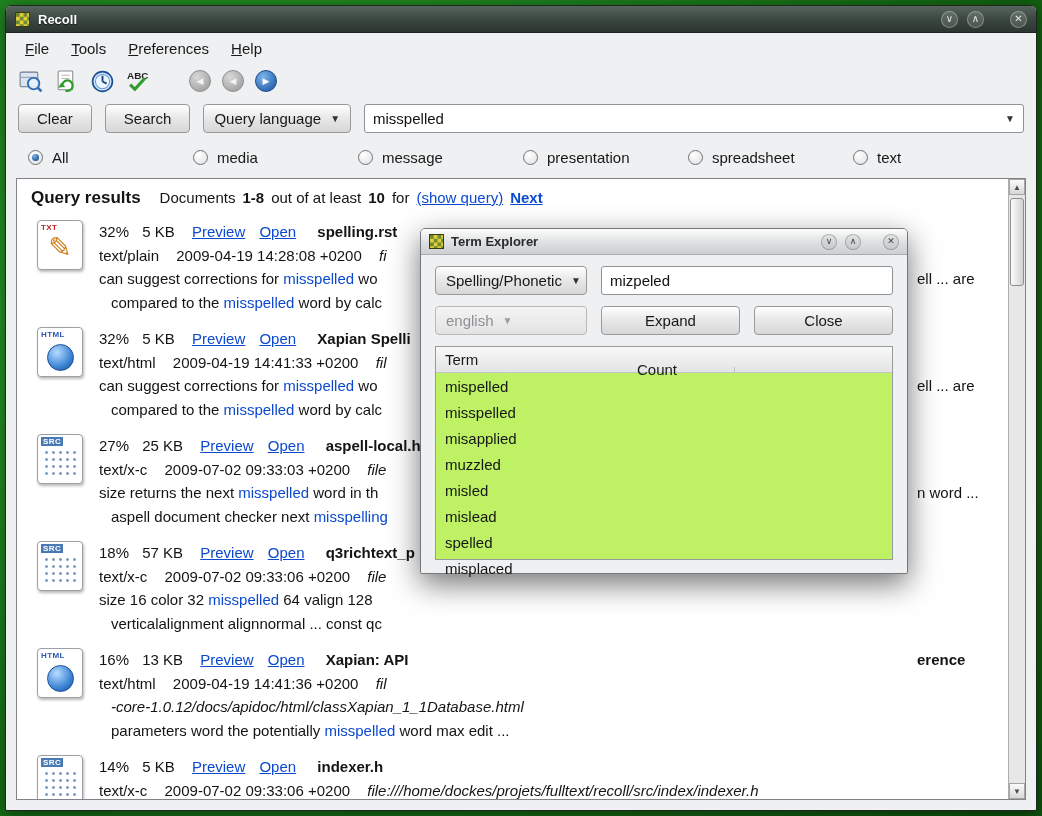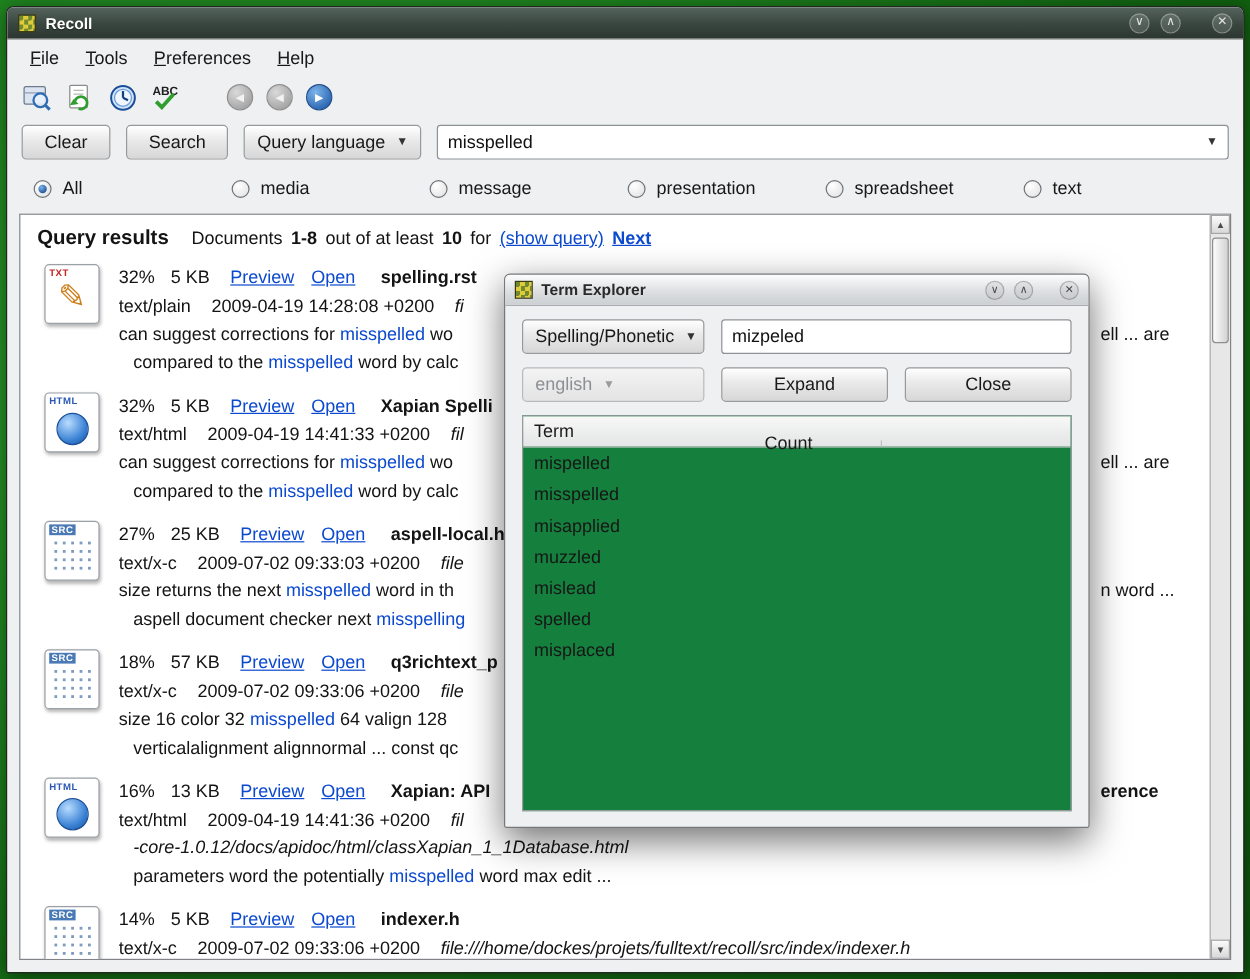--- a/index.html
+++ b/index.html
@@ -102,7 +102,7 @@
     background:linear-gradient(90deg,#fcfcfc,#d2d2d2); border:1px solid #8e8e8e; }
 
   
-  .dialog { position:absolute; left:420px; top:228px; width:488px; height:462px;
+  .dialog { position:absolute; left:420px; top:228px; width:488px; height:346px;
     background:#eff0f1; border:1px solid #76797c; border-radius:5px 5px 2px 2px;
     box-shadow:0 10px 30px rgba(0,0,0,.55); display:flex; flex-direction:column; }
   .dlg-title { height:26px; flex:none; display:flex; align-items:center; padding:0 8px;

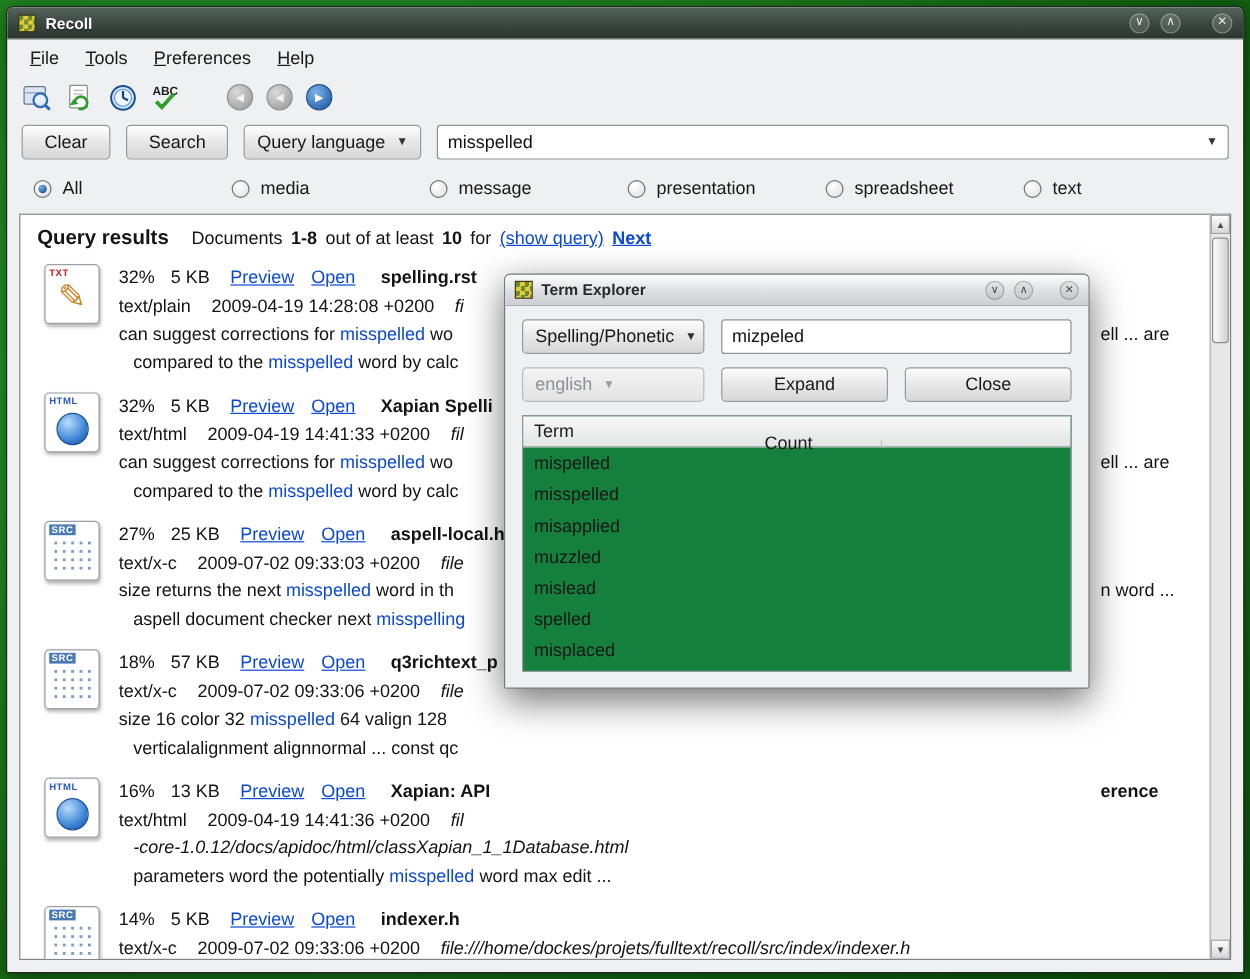--- a/index.html
+++ b/index.html
@@ -118,7 +118,7 @@
   .dlg-row input { flex:1; height:29px; font-size:15px; font-family:"Liberation Sans",sans-serif;
     border:1px solid #8d9297; border-radius:3px; padding:0 8px; background:#fff; color:#111; }
   .dlg-row .btn { flex:1; text-align:center; }
-  .ttable { flex:1; border:1px solid #979a9d; background:#15803d; display:flex; flex-direction:column; min-height:0; }
+  .ttable { flex:1; border:1px solid #979a9d; background:#bef264; display:flex; flex-direction:column; min-height:0; }
   .thead { height:26px; flex:none; display:flex; align-items:center; font-size:15px; color:#1b1b1b;
     background:linear-gradient(#f8f8f8,#e3e4e5); border-bottom:1px solid #c3c5c7; }
   .th-term { width:199px; padding-left:9px; }

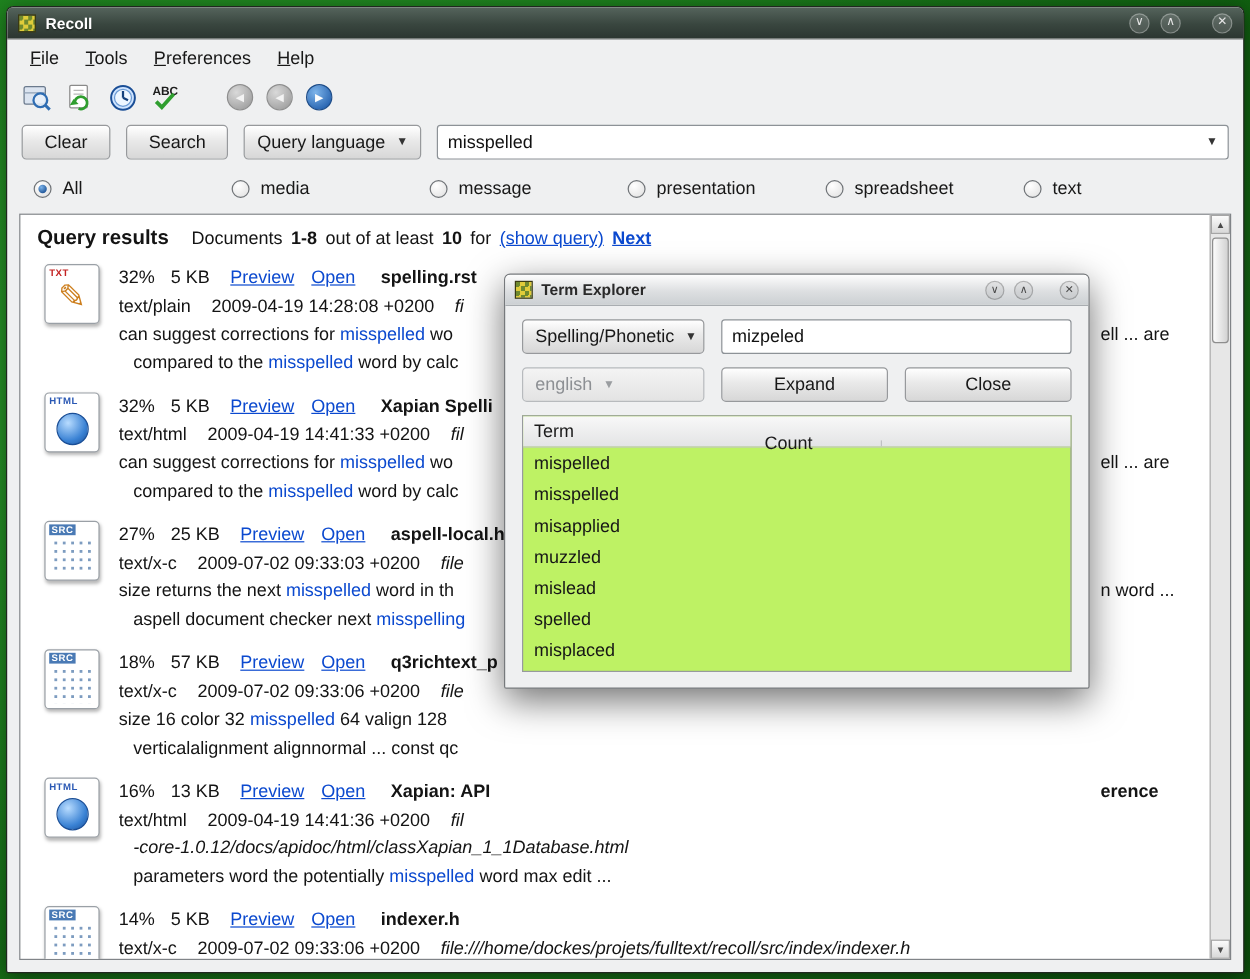--- a/index.html
+++ b/index.html
@@ -454,6 +454,9 @@
             <span class="td-term">muzzled</span>
           </div>
         <div class="trow">
+            <span class="td-term">misled</span>
+          </div>
+        <div class="trow">
             <span class="td-term">mislead</span>
           </div>
         <div class="trow">

